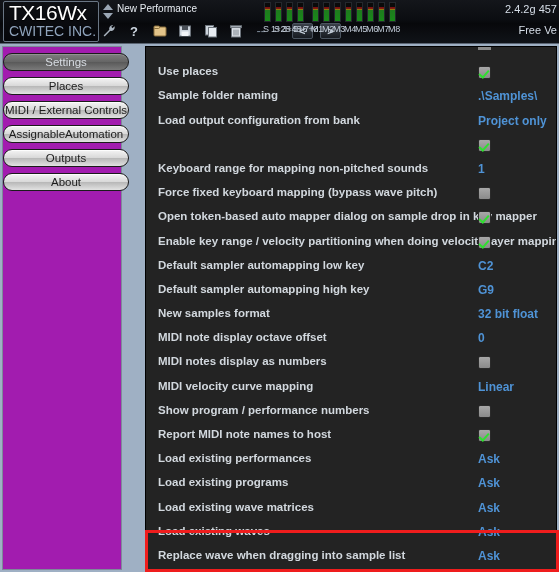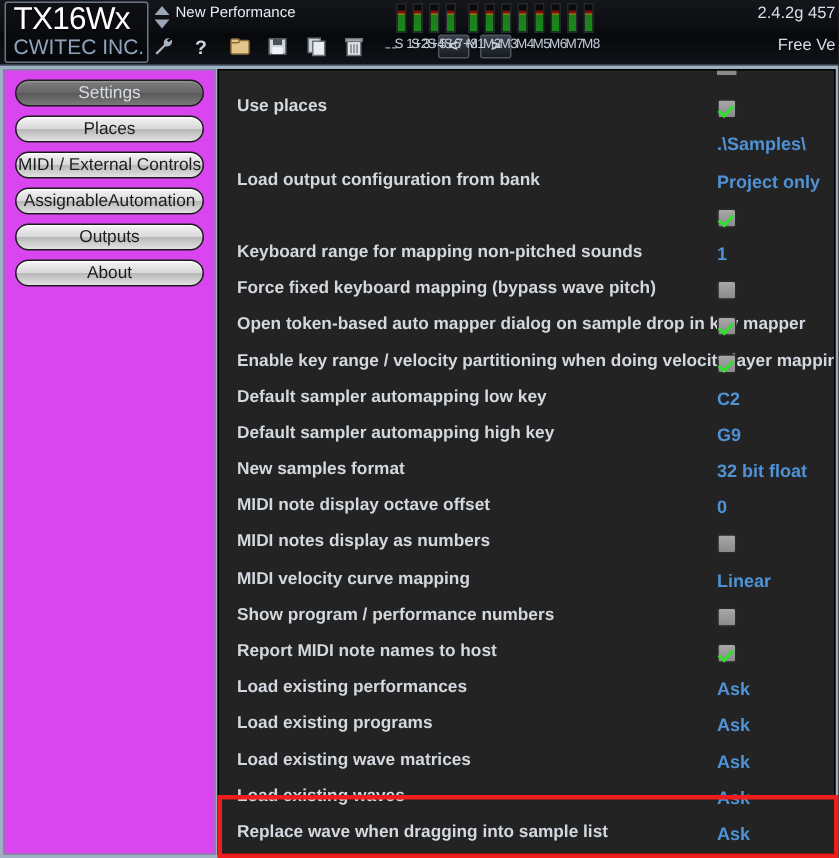--- a/index.html
+++ b/index.html
@@ -119,8 +119,8 @@
   }
   #sidebar {
     position: absolute; left: 2px; top: 2px;
-    width: 142px; height: 524px;
-    background: #d946ef;
+    width: 120px; height: 524px;
+    background: #a21caf;
     border: 1px solid #7e8a99;
   }
   .sbtn {

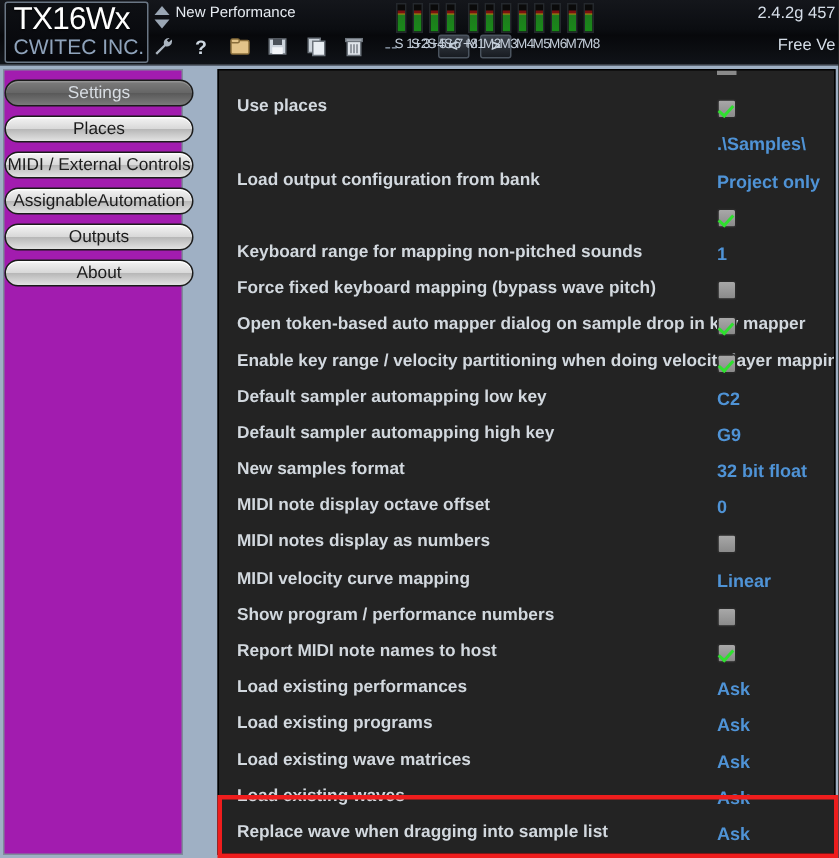--- a/index.html
+++ b/index.html
@@ -296,6 +296,7 @@
             <div class="chk on"></div>
           </div>
           <div class="row">
+            <div class="lbl">Sample folder naming</div>
             <div class="val">.\Samples\</div>
           </div>
           <div class="row">

